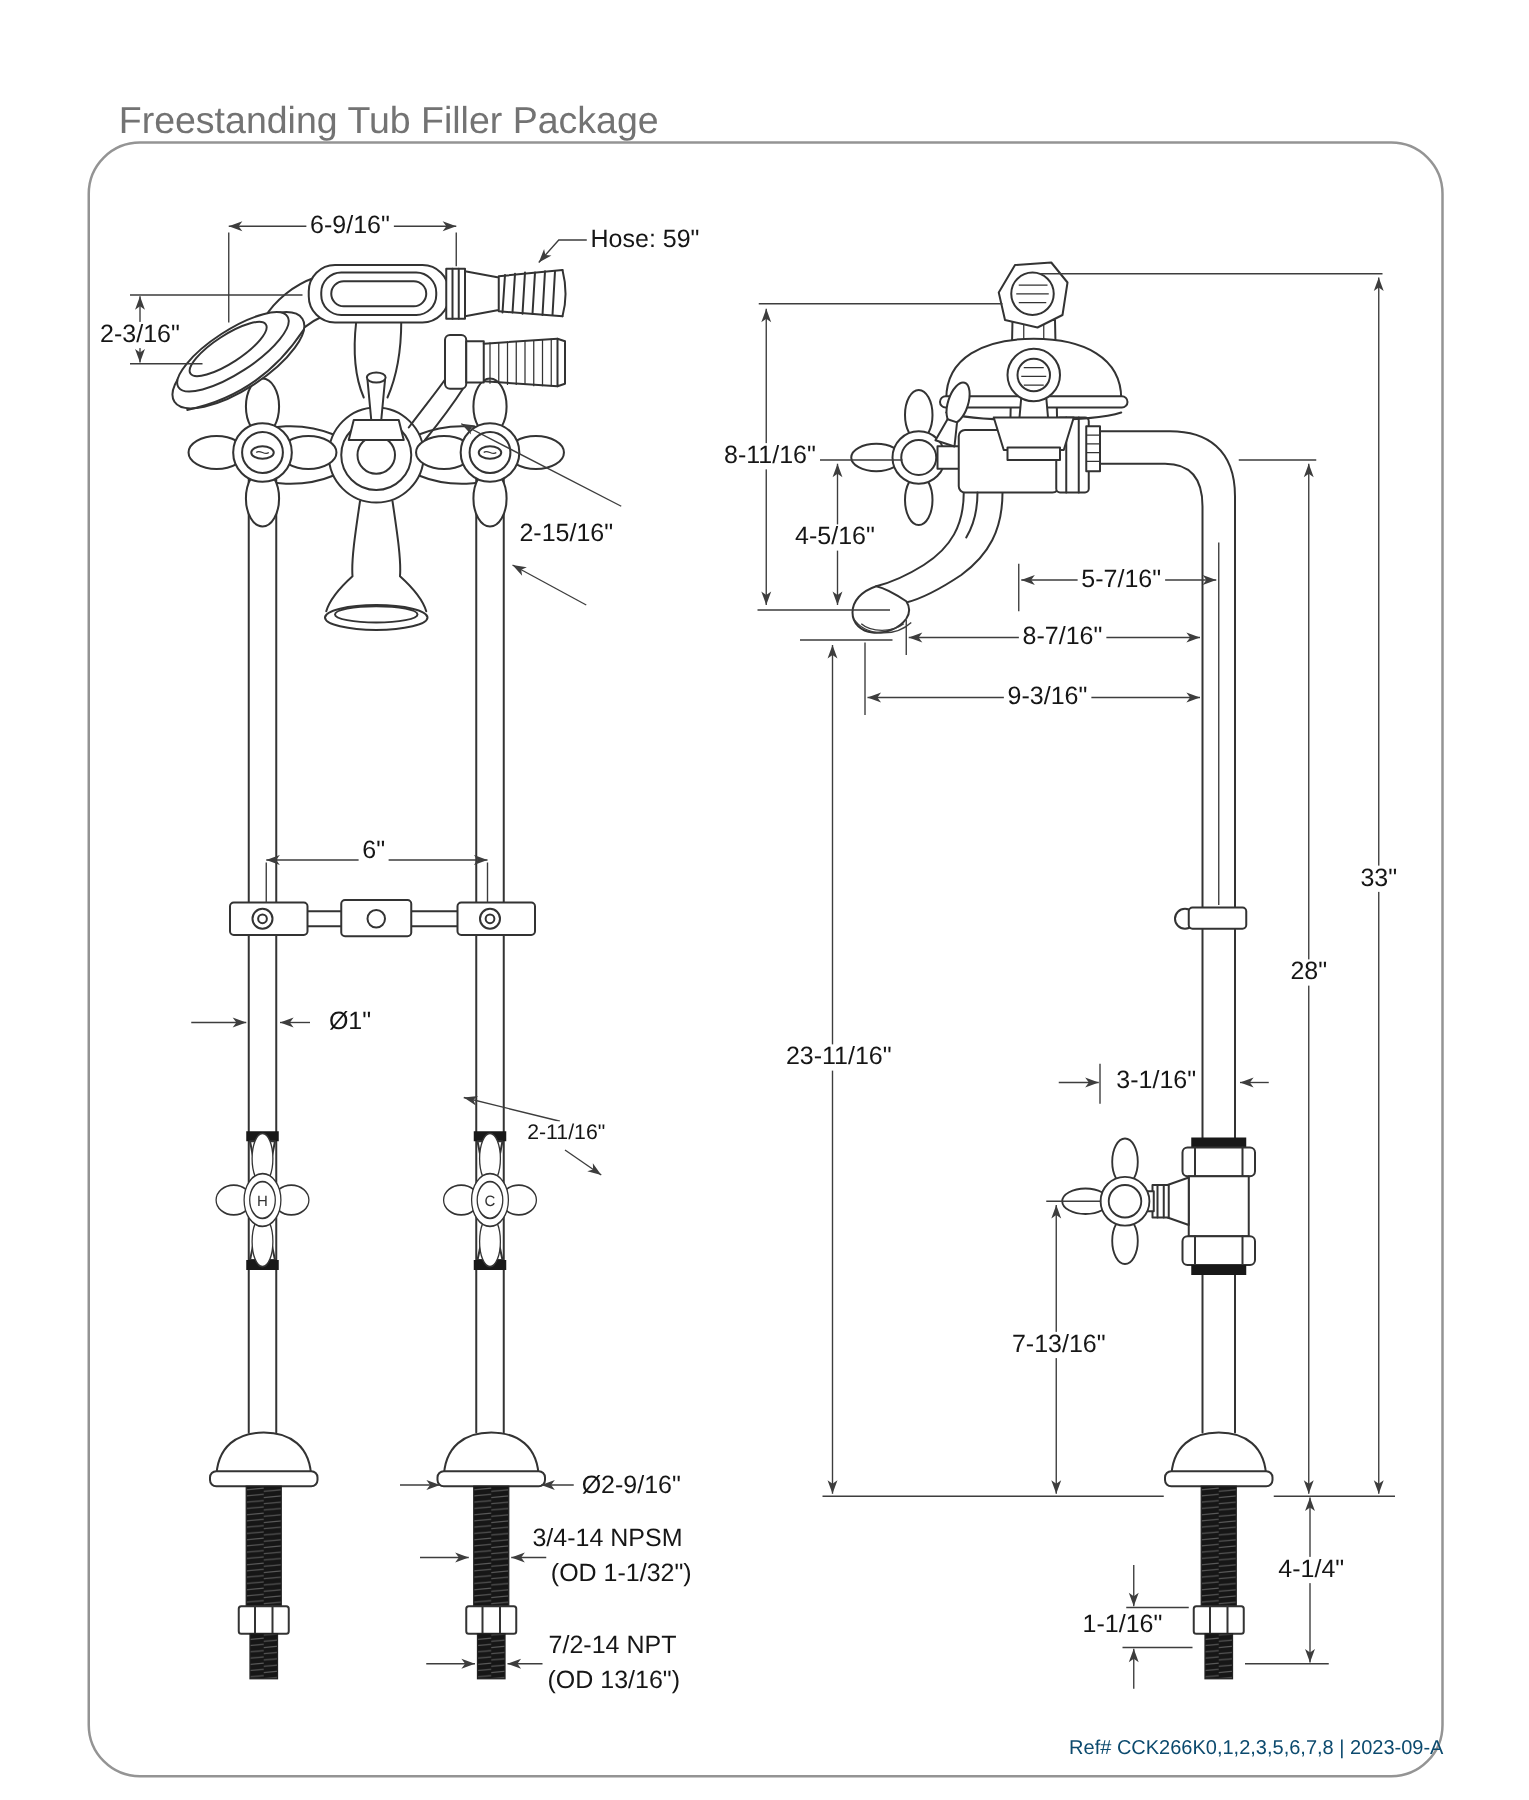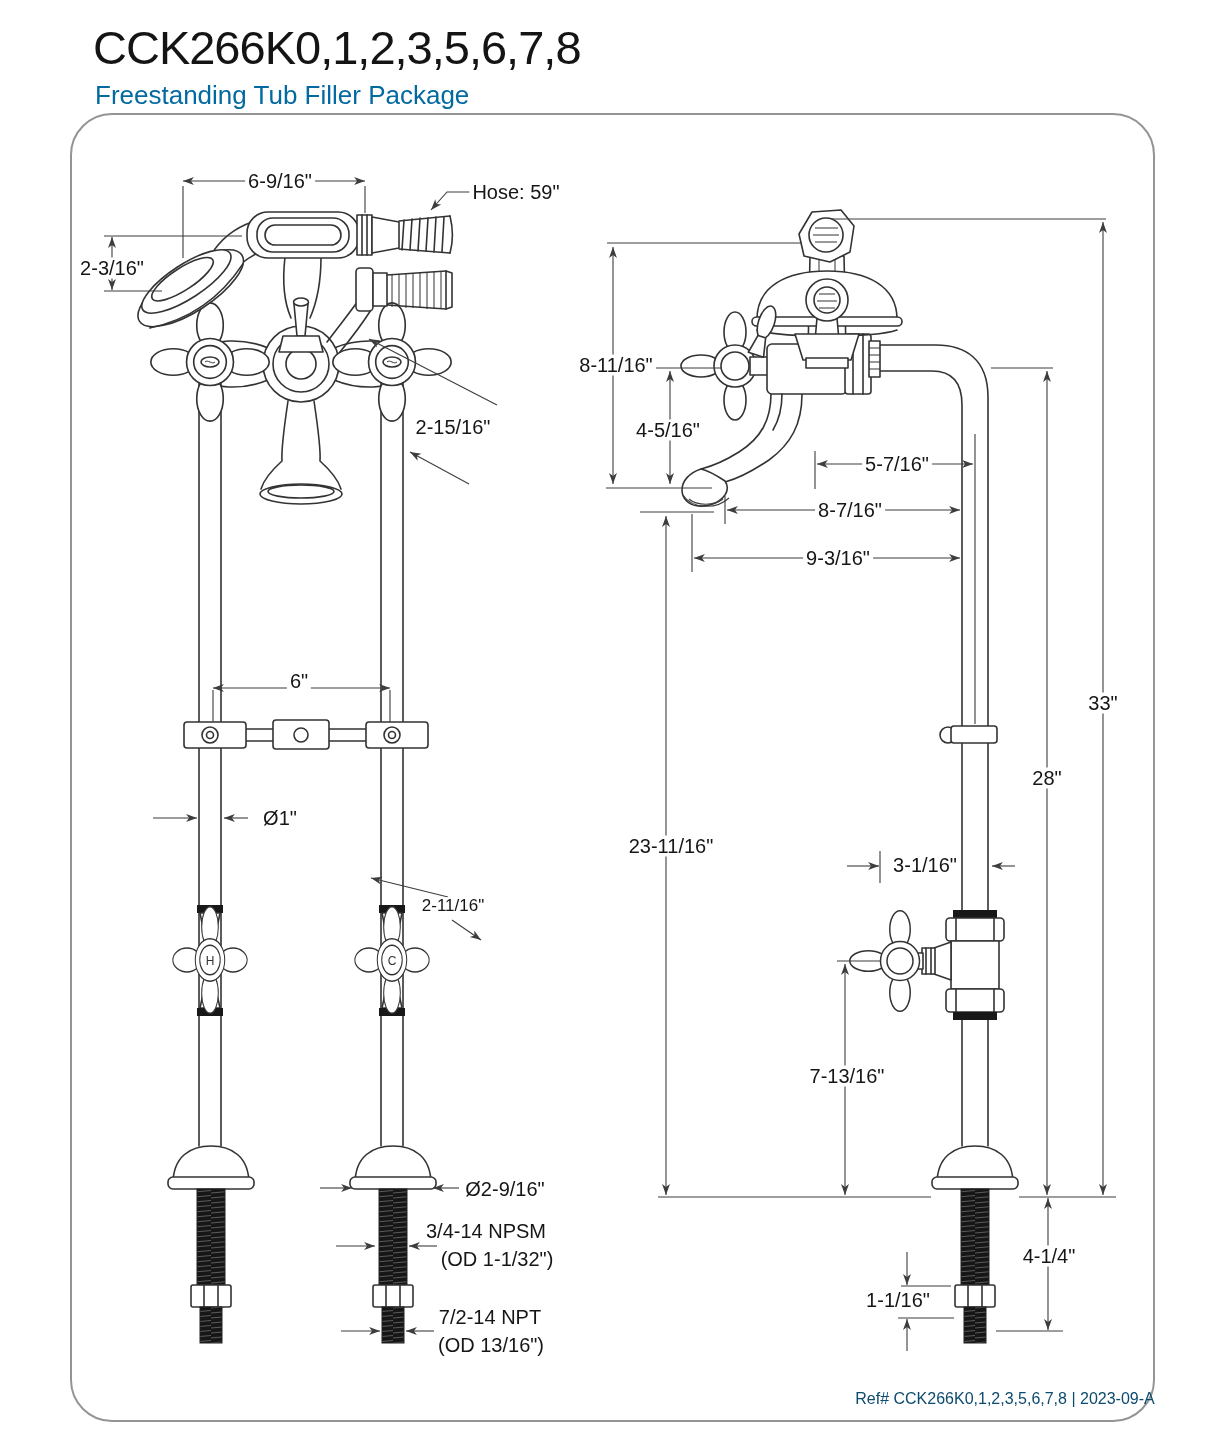--- a/index.html
+++ b/index.html
@@ -25,7 +25,6 @@
 
 <div class="page">
 
-  <div class="title">CCK266K0,1,2,3,5,6,7,8</div>
   <div class="subtitle">Freestanding Tub Filler Package</div>
   <div class="frame"></div>
 

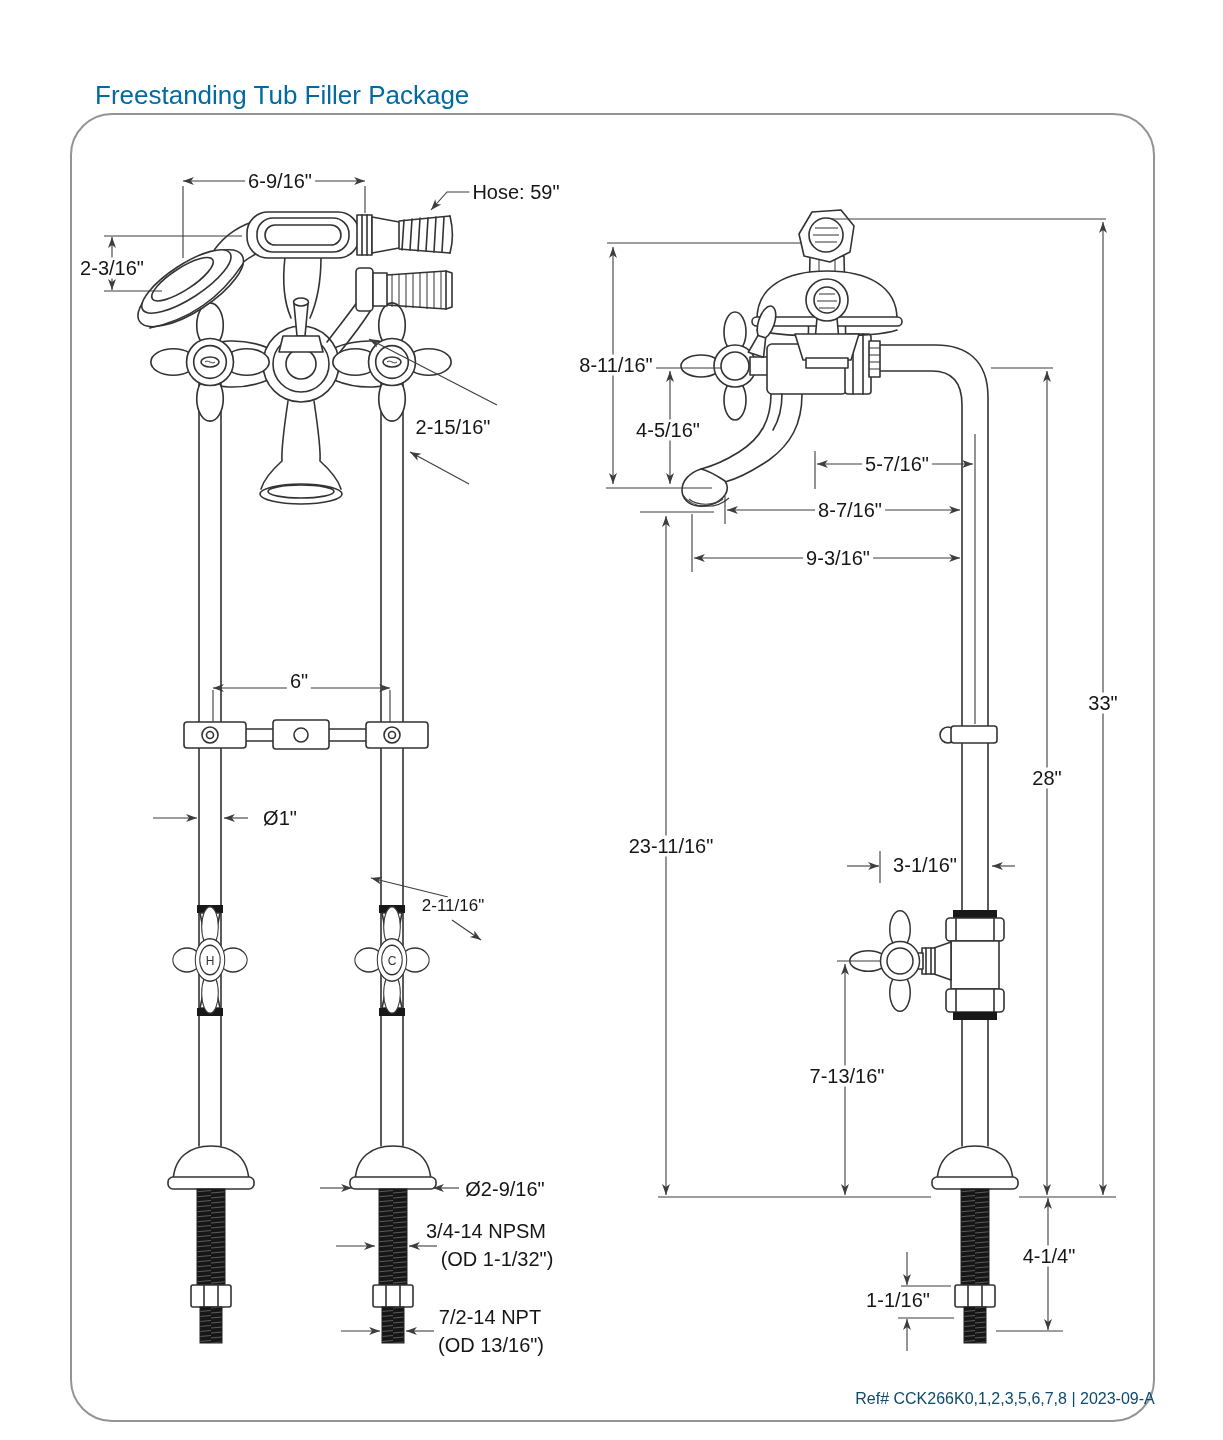--- a/index.html
+++ b/index.html
@@ -6,7 +6,7 @@
   .page{position:relative;width:1223px;height:1440px;background:#fff;overflow:hidden;
         font-family:"Liberation Sans",sans-serif;}
   .title{position:absolute;left:93px;top:20px;font-size:47px;color:#141414;letter-spacing:-1px;}
-  .subtitle{position:absolute;left:95px;top:80px;font-size:26px;color:#0369a1;}
+  .subtitle{position:absolute;left:95px;top:80px;font-size:30px;color:#737373;}
   .frame{position:absolute;left:70px;top:113px;width:1081px;height:1305px;
          border:2px solid #949494;border-radius:42px;background:#fff;}
   svg.art{position:absolute;left:0;top:0;}

